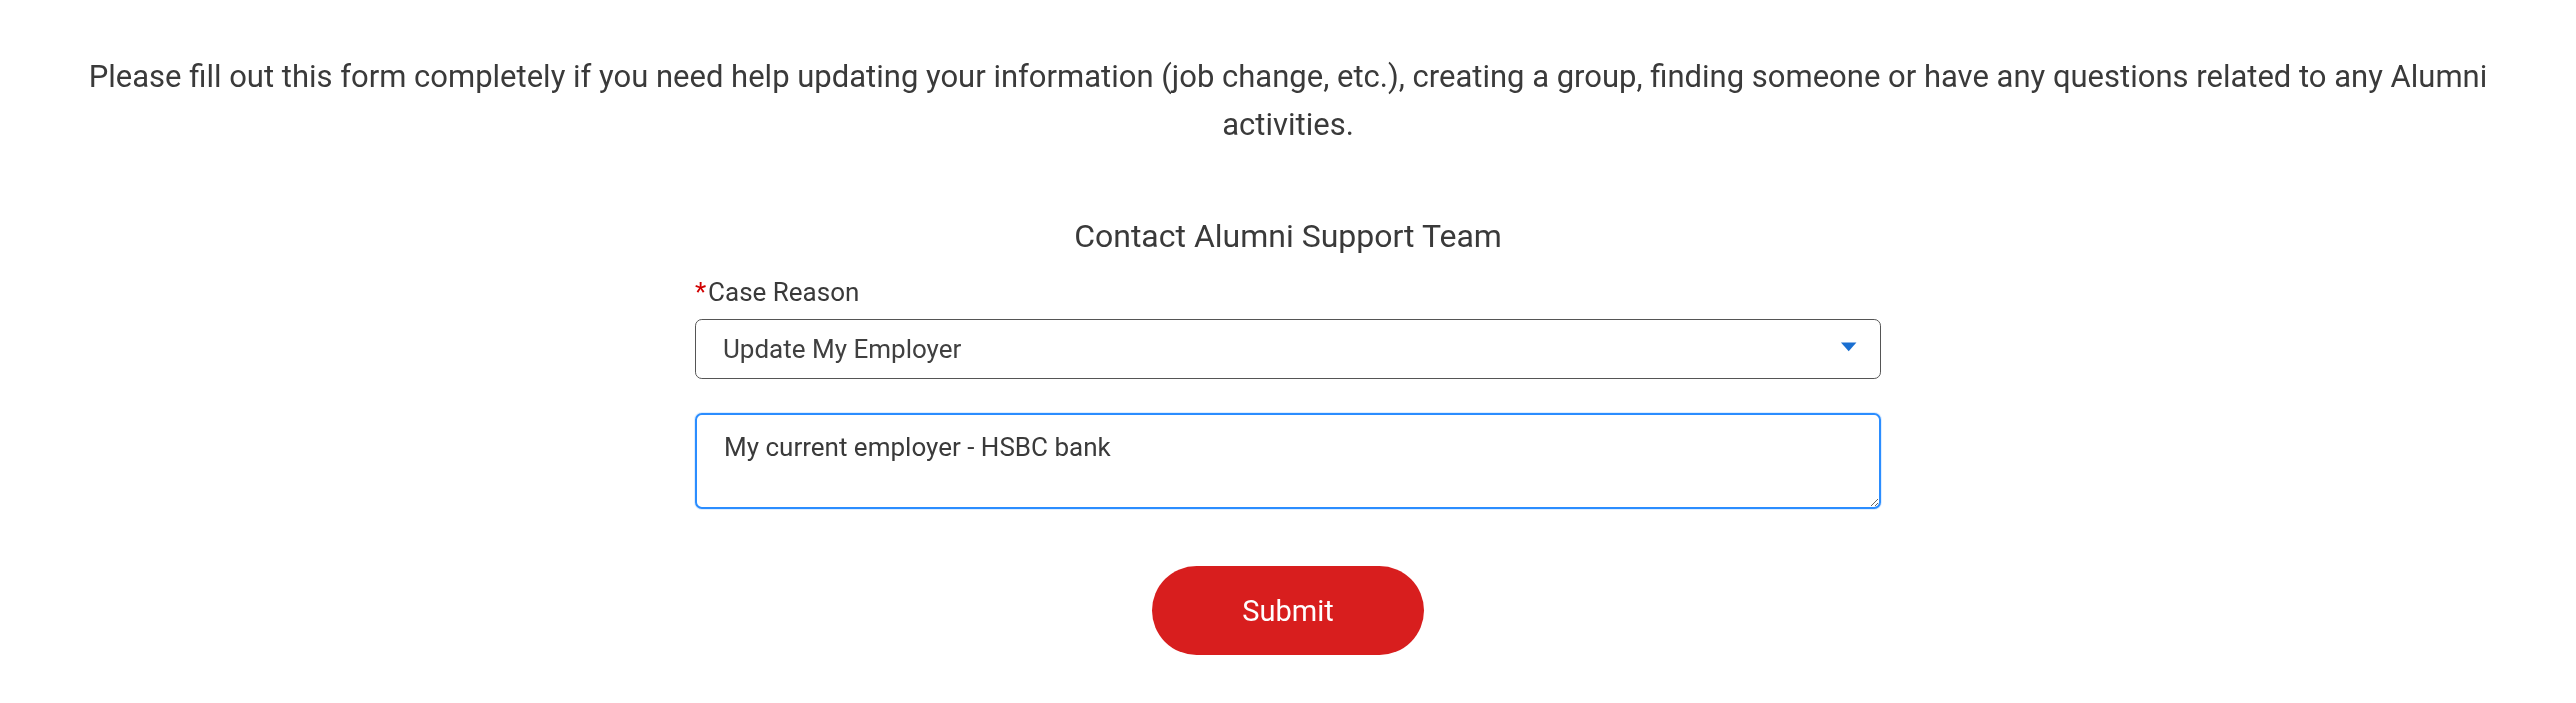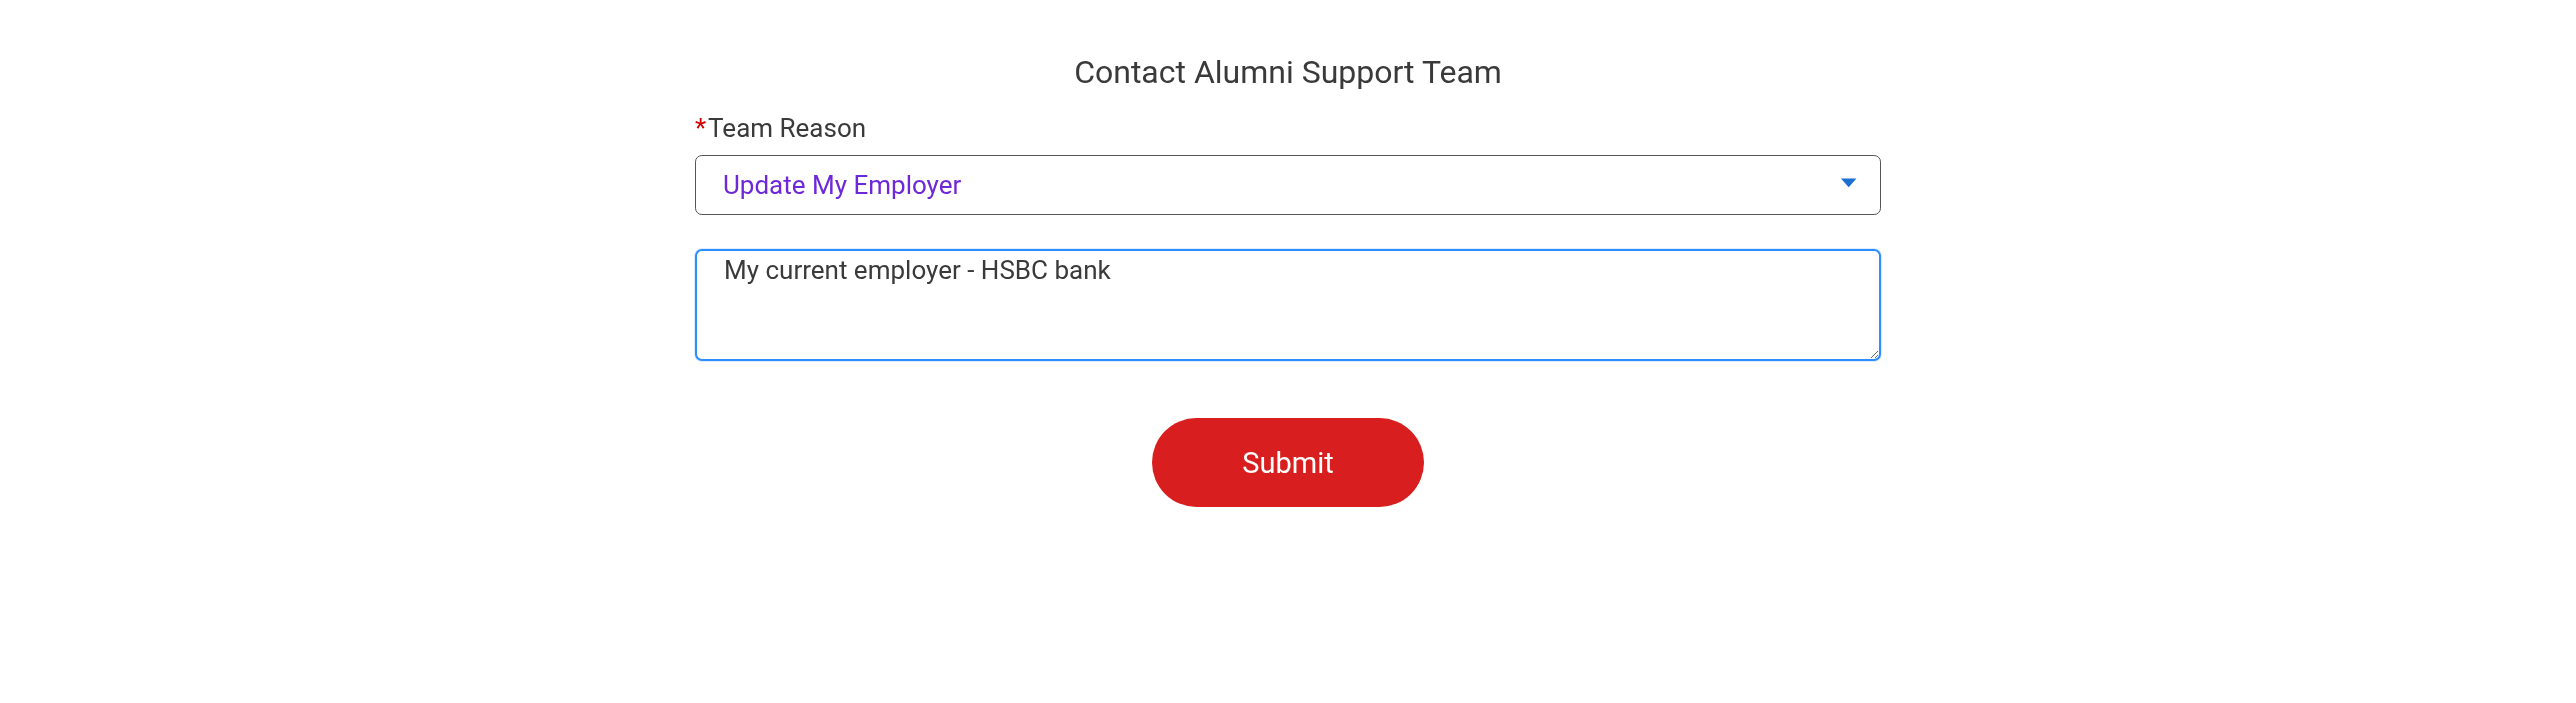--- a/index.html
+++ b/index.html
@@ -115,6 +115,7 @@
 <body>
 
 <div class="container">
+  <p class="intro-text">Please fill out this form completely if you need help updating your information (job change, etc.), creating a group, finding someone or have any questions related to any Alumni activities.</p>
 
   <h2 class="form-title">Contact Alumni Support Team</h2>
 

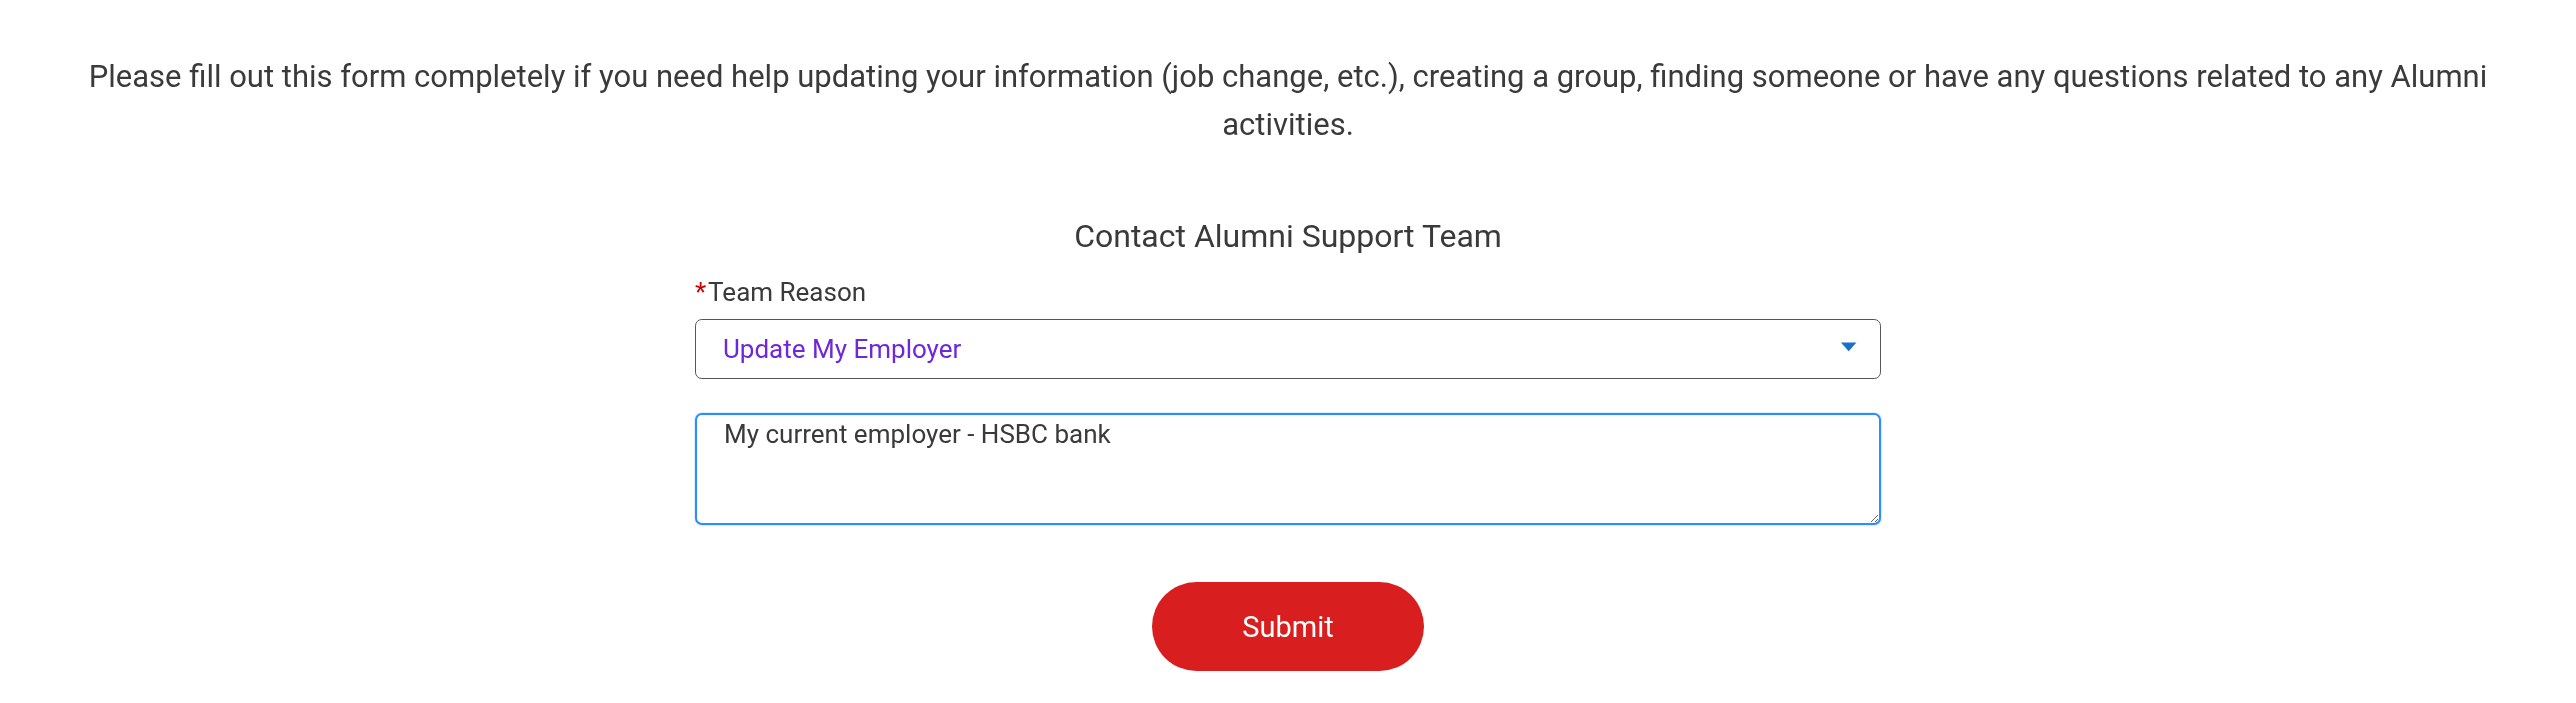--- a/index.html
+++ b/index.html
@@ -123,7 +123,7 @@
 
     <div class="field-group">
       <label class="field-label">
-        <span class="required-mark">*</span><span>Team Reason</span>
+        <span class="required-mark">*</span><span>Case Reason</span>
       </label>
       <div class="select-wrapper">
         <div class="select-field" style="display:flex;align-items:center;">

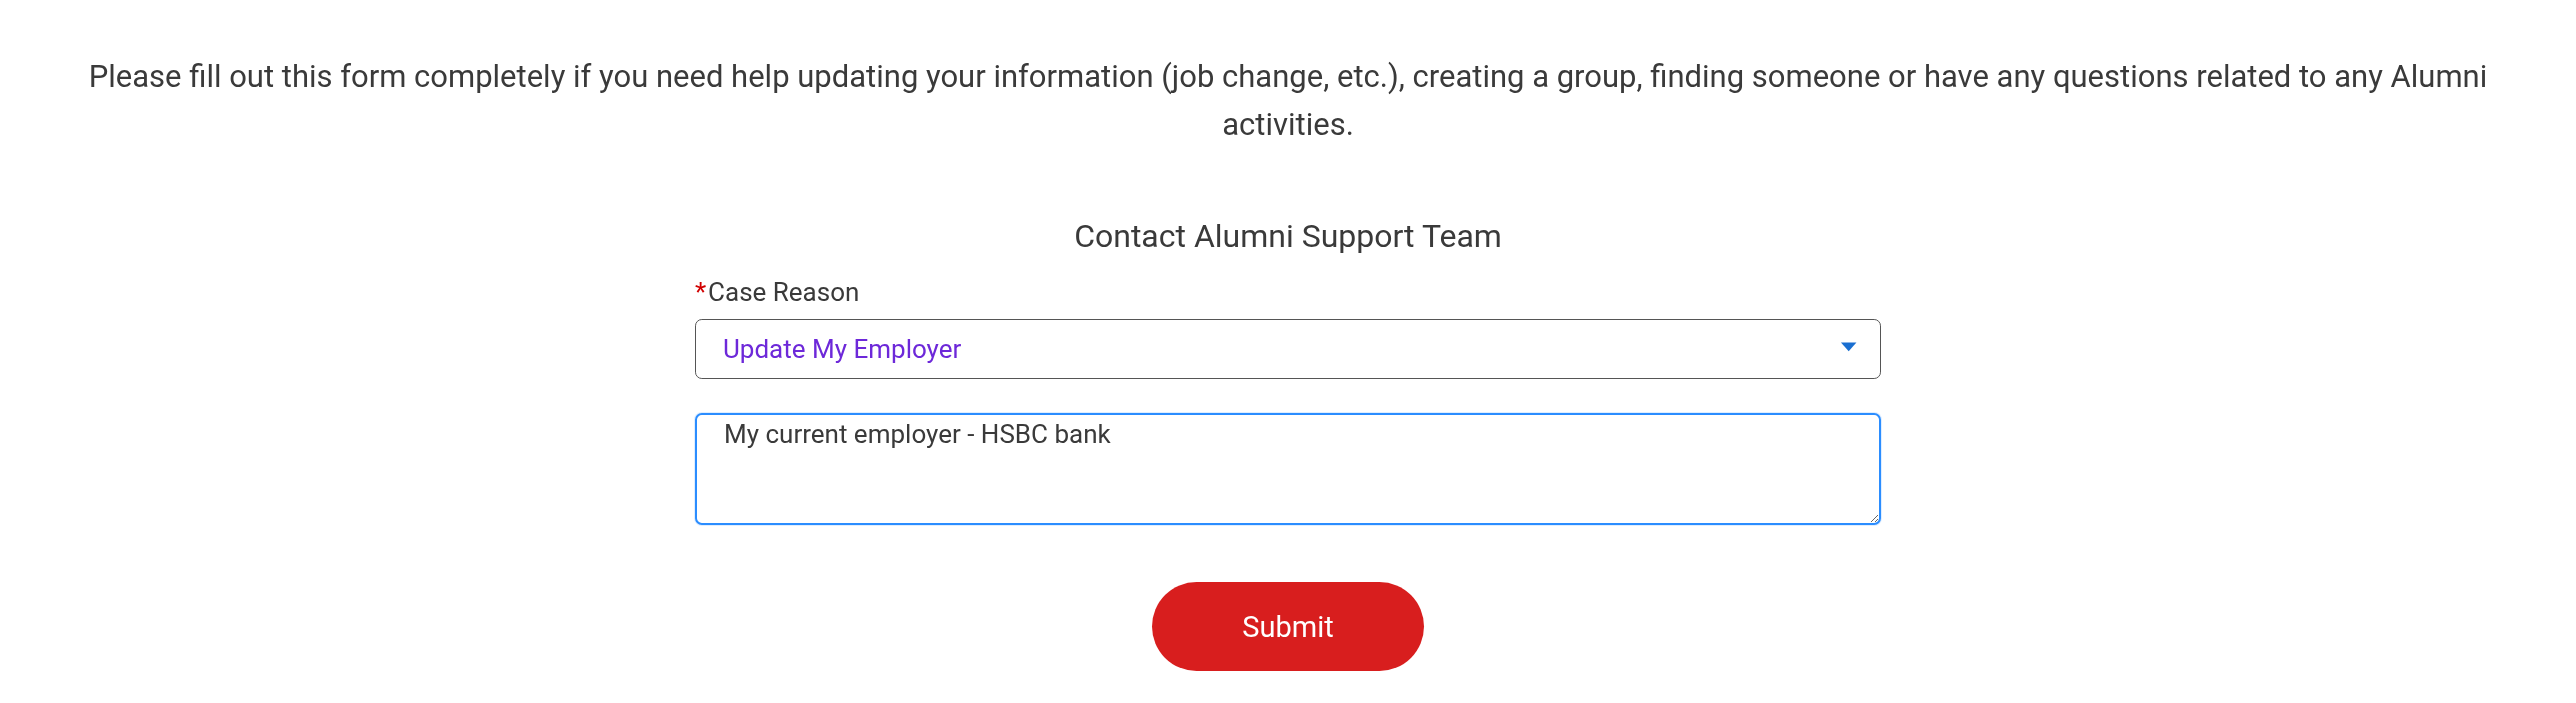--- a/index.html
+++ b/index.html
@@ -67,7 +67,7 @@
       border-radius: 6.8px;
       padding: 0 49px 0 27px;
       font-size: 26px;
-      color: #6d28d9;
+      color: #404040;
       background: #fff;
       appearance: none;
       cursor: pointer;

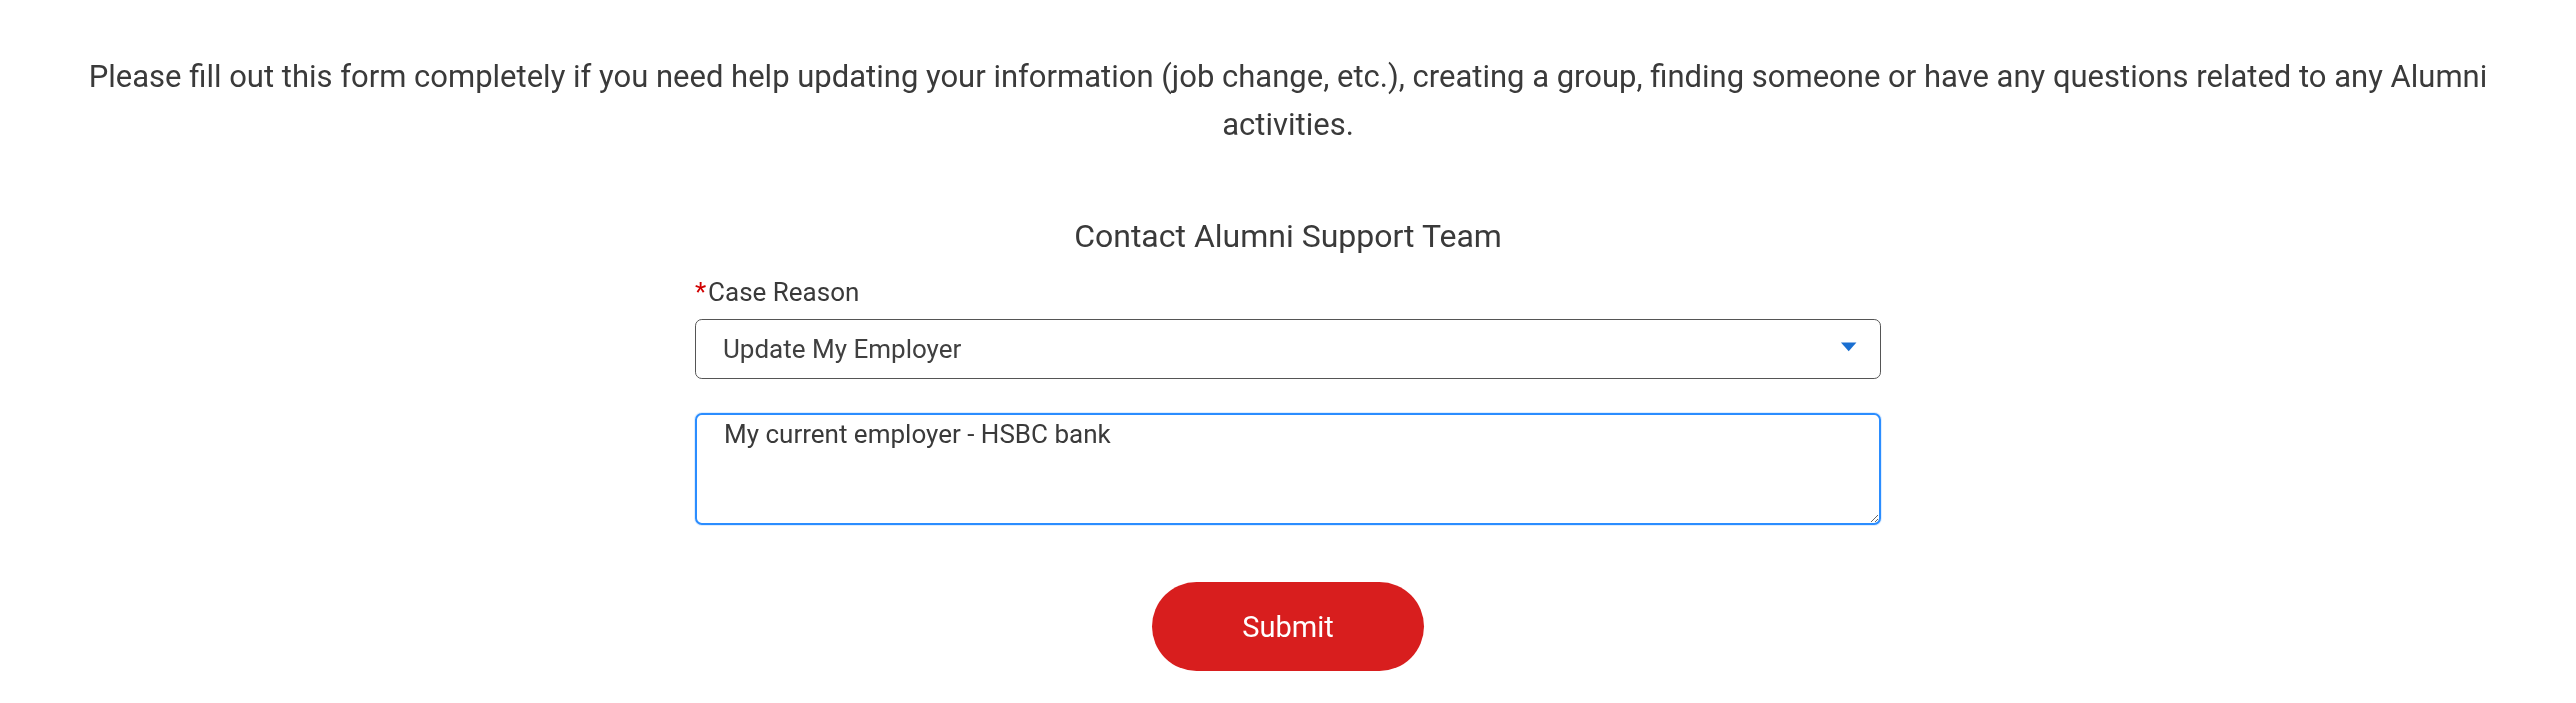--- a/index.html
+++ b/index.html
@@ -82,10 +82,10 @@
     }
     .textarea-field {
       width: 100%;
-      height: 112px;
+      height: 96px;
       border: 2.9px solid #2b8dff;
       border-radius: 6.8px;
-      padding: 4px 27px;
+      padding: 17px 27px;
       font-size: 26px;
       color: #3a3a3a;
       font-family: inherit;

